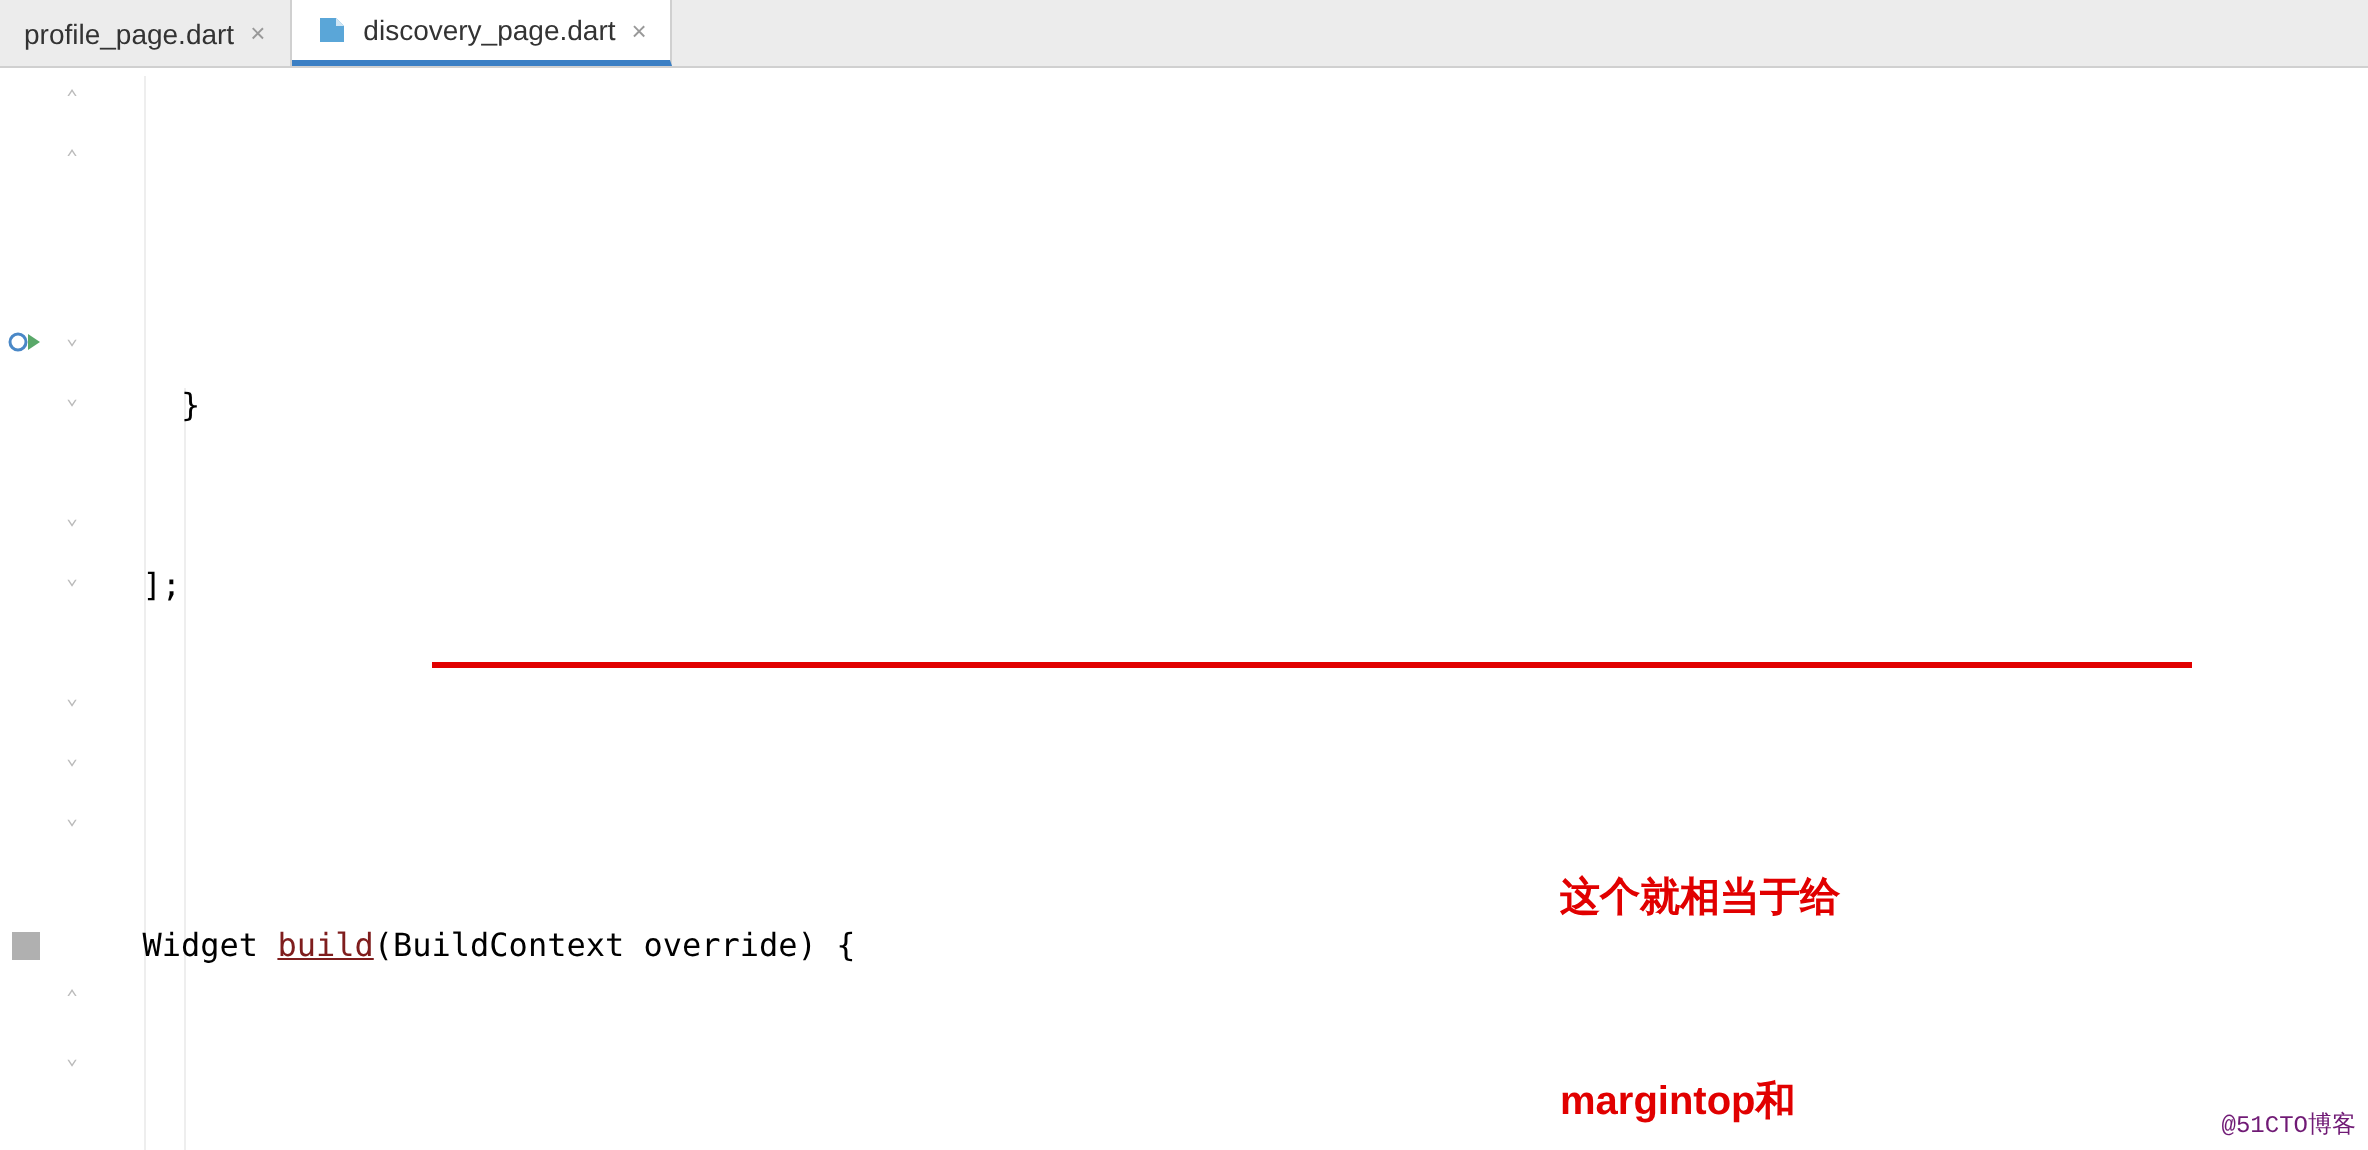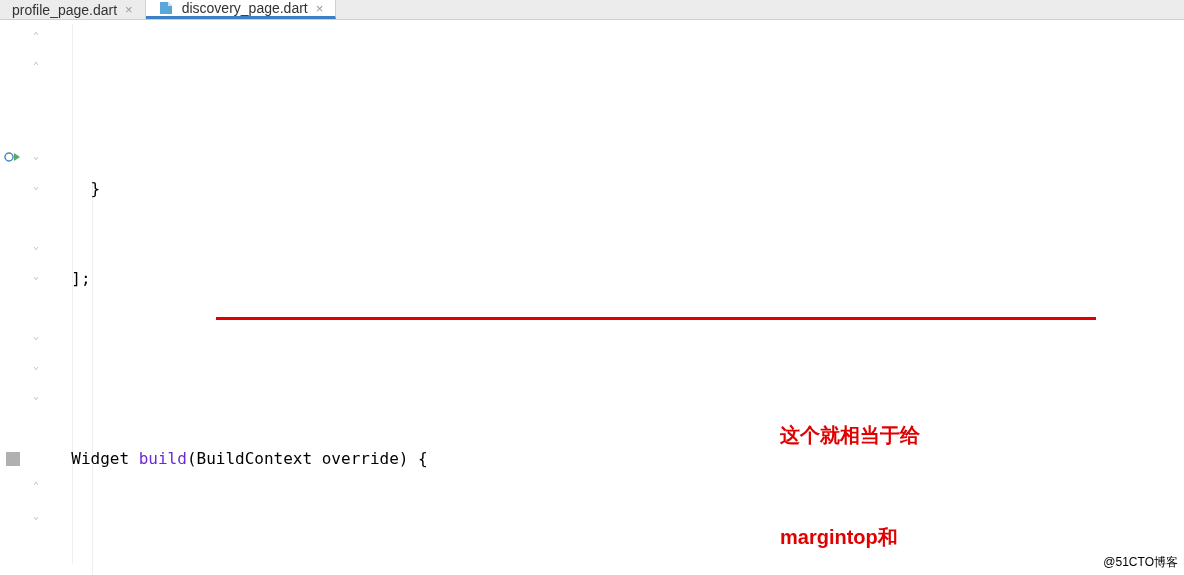--- a/index.html
+++ b/index.html
@@ -16,7 +16,7 @@
   display: flex;
   background: #ececec;
   border-bottom: 1px solid #d0d0d0;
-  height: 20px;
+  height: 34px;
   align-items: stretch;
 }
 .tab {

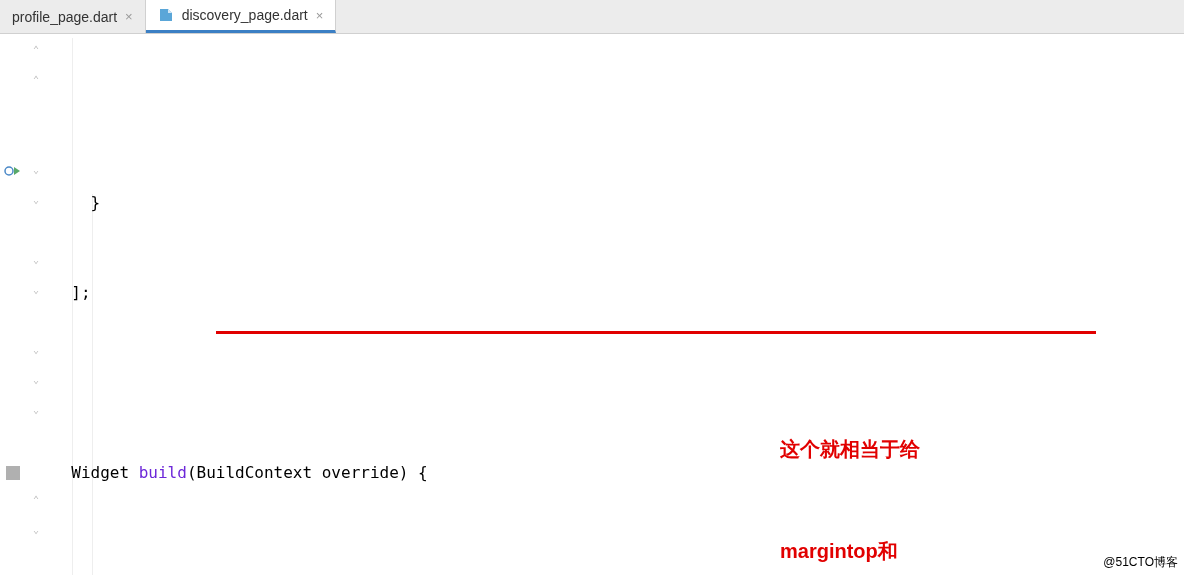--- a/index.html
+++ b/index.html
@@ -78,7 +78,7 @@
 }
 .line { position: relative; height: 30px; padding-left: 6px; }
 .k-annotation { color: #808000; }
-.k-ident { color: #6d28d9; }
+.k-ident { color: #7f1d1d; text-decoration: underline; }
 .red-underline {
   position: absolute;
   left: 170px;

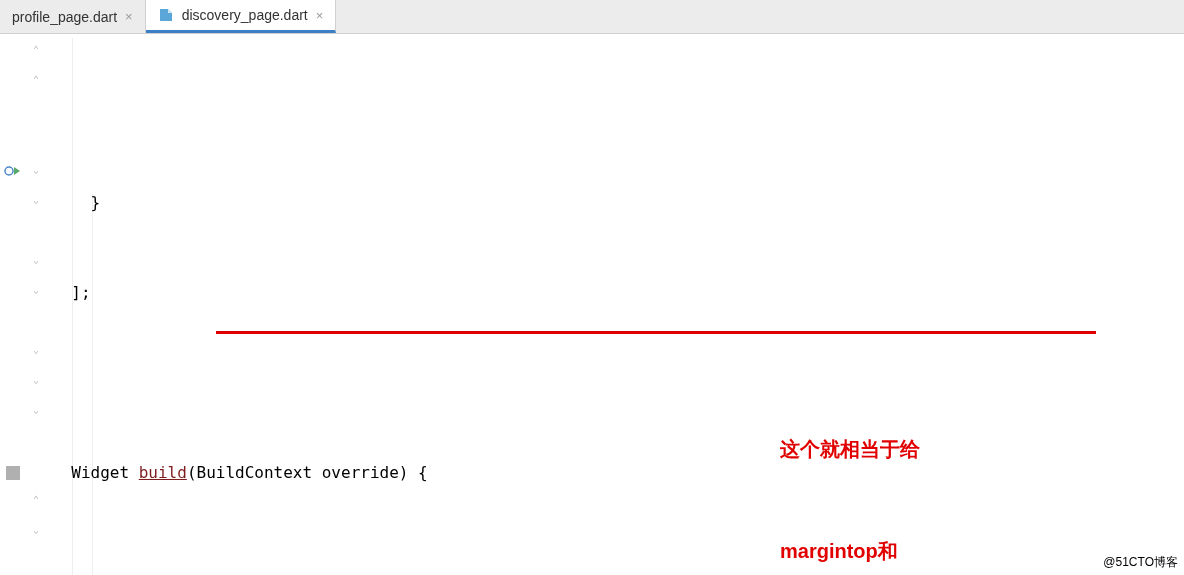--- a/index.html
+++ b/index.html
@@ -101,9 +101,9 @@
   position: absolute;
   right: 6px;
   bottom: 4px;
-  color: #000000;
+  color: #701a75;
   font-size: 12px;
-  font-family: Liberation Sans, sans-serif;
+  font-family: Liberation Mono, monospace;
 }
 .indent-guide {
   position: absolute;

